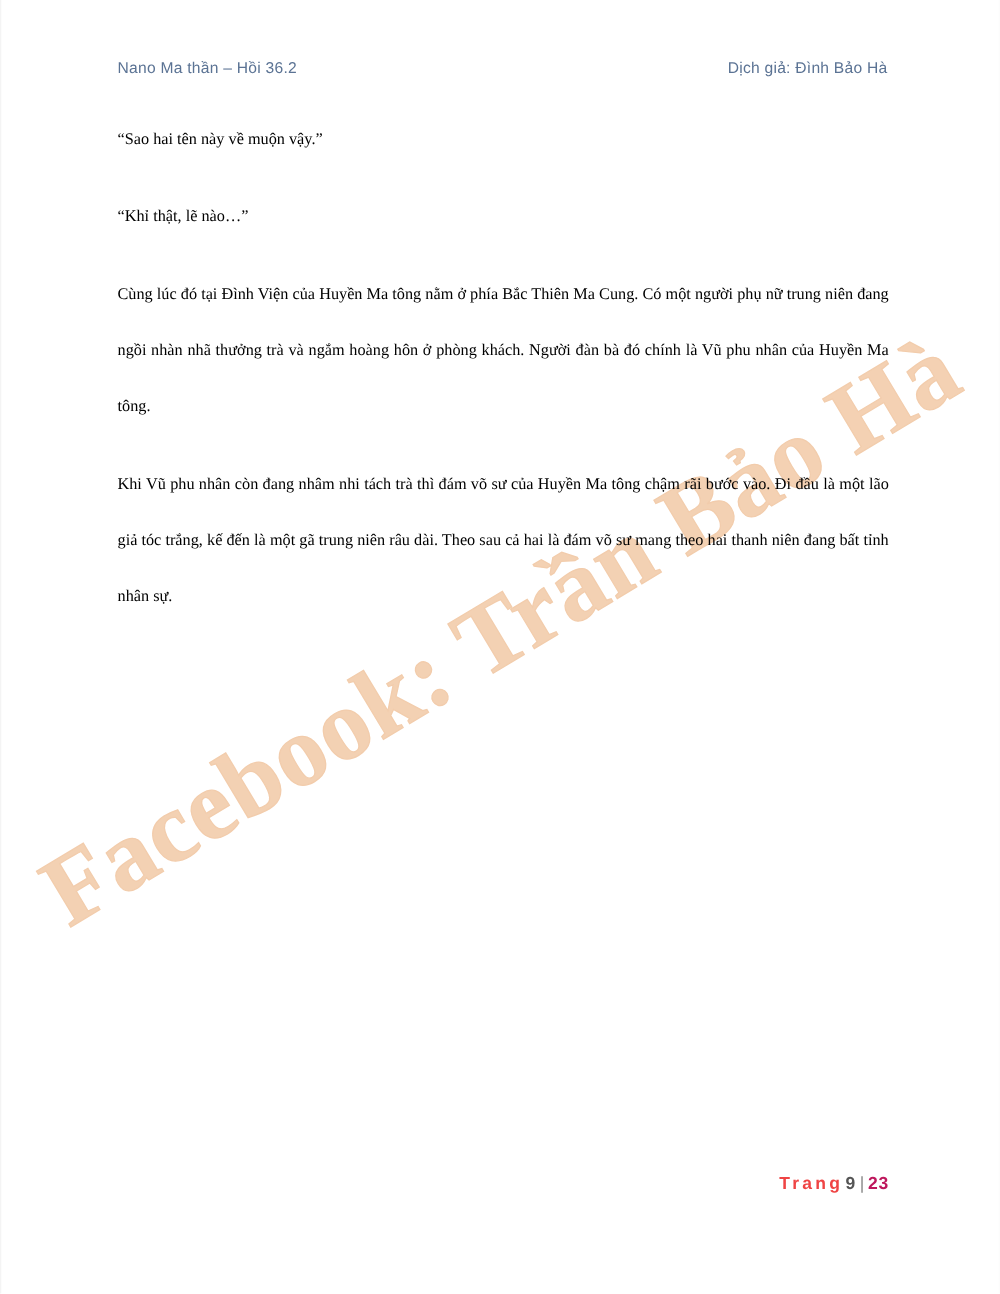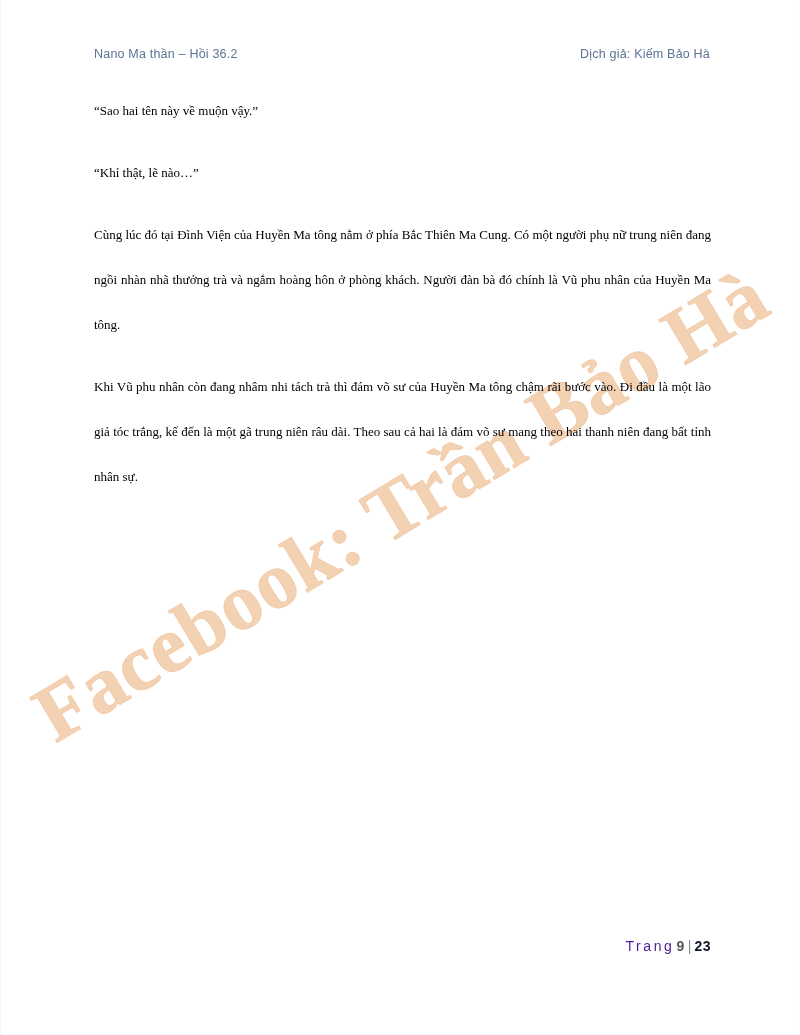--- a/index.html
+++ b/index.html
@@ -153,7 +153,7 @@
 
     <div class="doc-header">
       <span class="header-left">Nano Ma thần – Hồi 36.2</span>
-      <span class="header-right">Dịch giả: Kiếm Bảo Hà</span>
+      <span class="header-right">Dịch giả: Đình Bảo Hà</span>
     </div>
 
     <div class="doc-body">

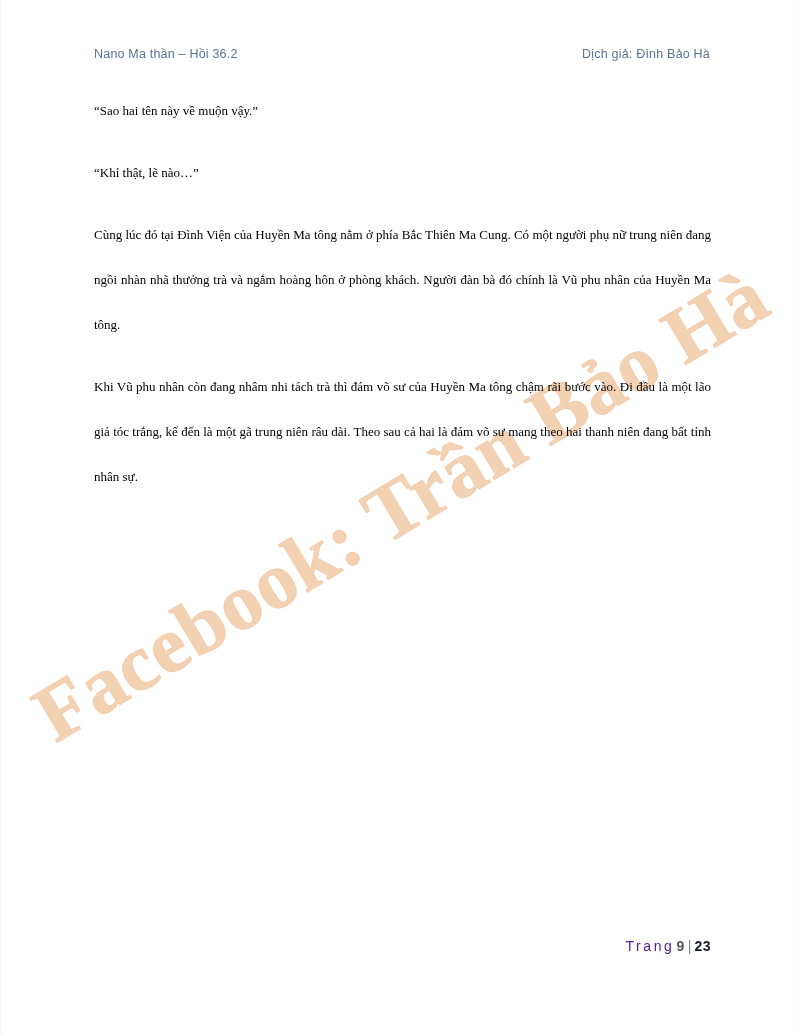--- a/index.html
+++ b/index.html
@@ -116,9 +116,9 @@
   }
 
   .doc-footer .trang-label {
-    color: #4c1d95;
+    color: #ef4444;
     letter-spacing: 2.6px;
-    font-weight: 400;
+    font-weight: 700;
   }
 
   .doc-footer .page-current {

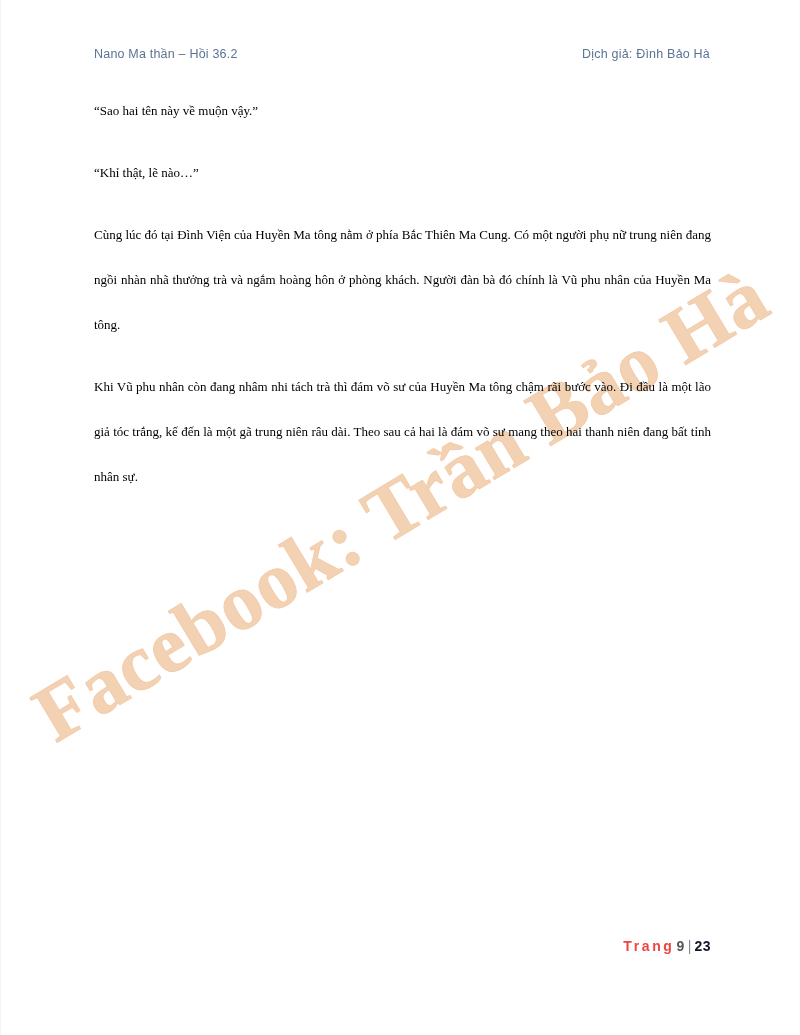--- a/index.html
+++ b/index.html
@@ -135,7 +135,7 @@
   }
 
   .doc-footer .page-total {
-    color: #0f172a;
+    color: #be185d;
     font-weight: 700;
     letter-spacing: 0.5px;
   }

